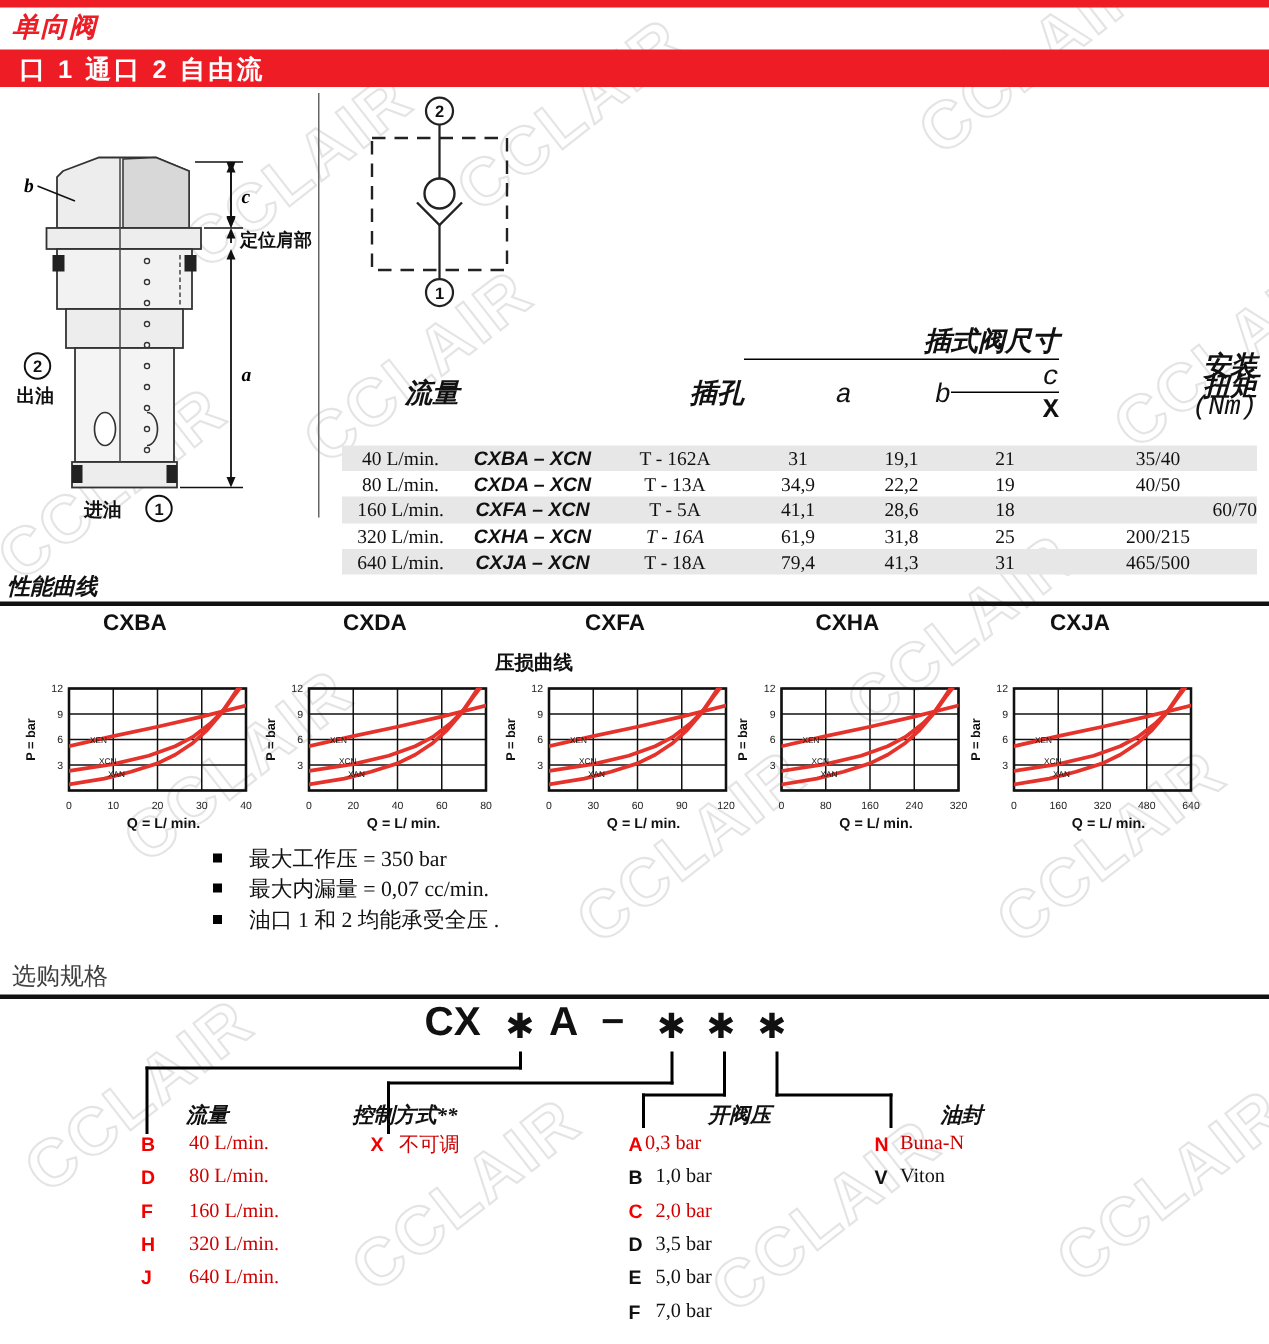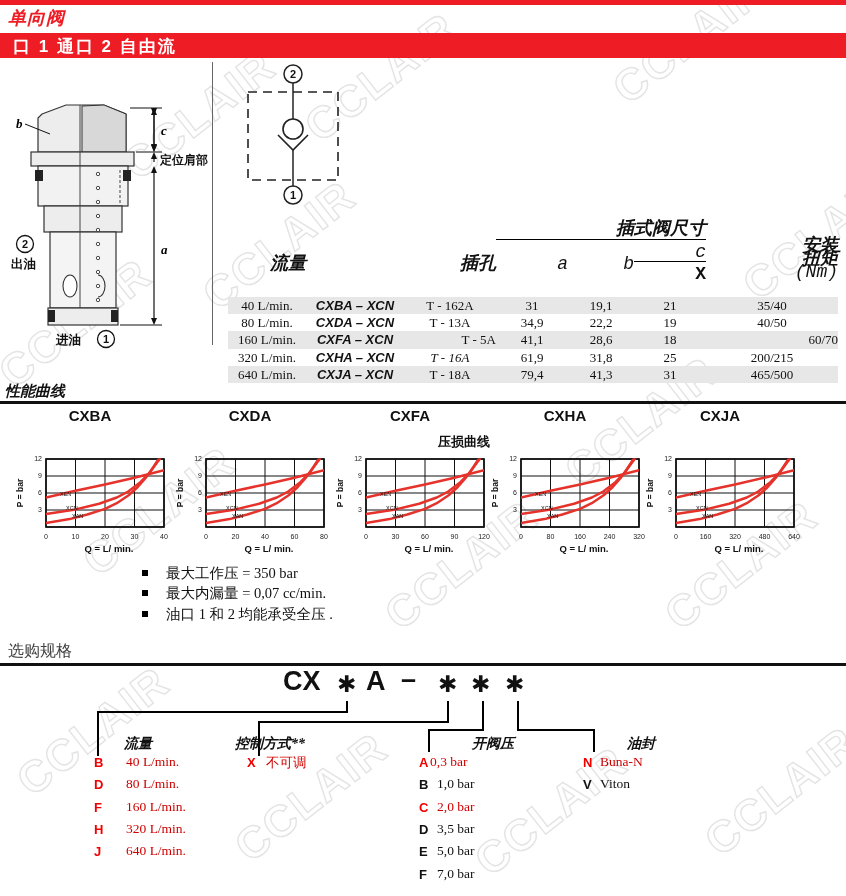--- a/index.html
+++ b/index.html
@@ -196,7 +196,7 @@
           <div class="trow shade">
             <div class="tcell" style="width: 78px;">160 L/min.</div>
             <div class="tcell model" style="width: 98px;">CXFA – XCN</div>
-            <div class="tcell" style="width: 92px; text-align: right;">T - 5A</div>
+            <div class="tcell" style="width: 92px;">T - 5A</div>
             <div class="tcell" style="width: 72px;">41,1</div>
             <div class="tcell" style="width: 66px;">28,6</div>
             <div class="tcell" style="width: 72px;">18</div>

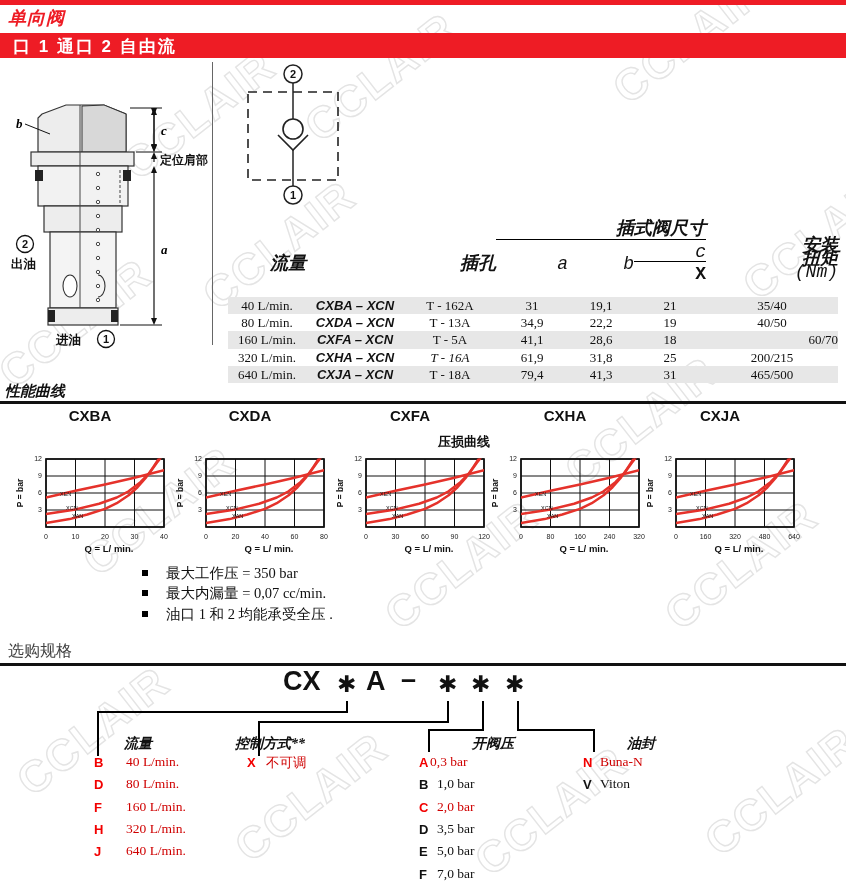--- a/index.html
+++ b/index.html
@@ -34,7 +34,7 @@
   .chart{position:absolute;width:160px;height:152px;top:407px;}
   .chart .ct{width:160px;text-align:center;font-weight:bold;font-size:15px;
       font-family:"Liberation Sans","DejaVu Sans",sans-serif;height:26px;}
-  .chart .cs{width:160px;text-align:right;font-weight:bold;font-size:13px;height:22px;}
+  .chart .cs{width:160px;text-align:left;font-weight:bold;font-size:13px;height:22px;}
   
   .notes{left:142px;top:563px;}
   .note-row{height:20.4px;line-height:20.4px;font-size:14.5px;white-space:nowrap;}

